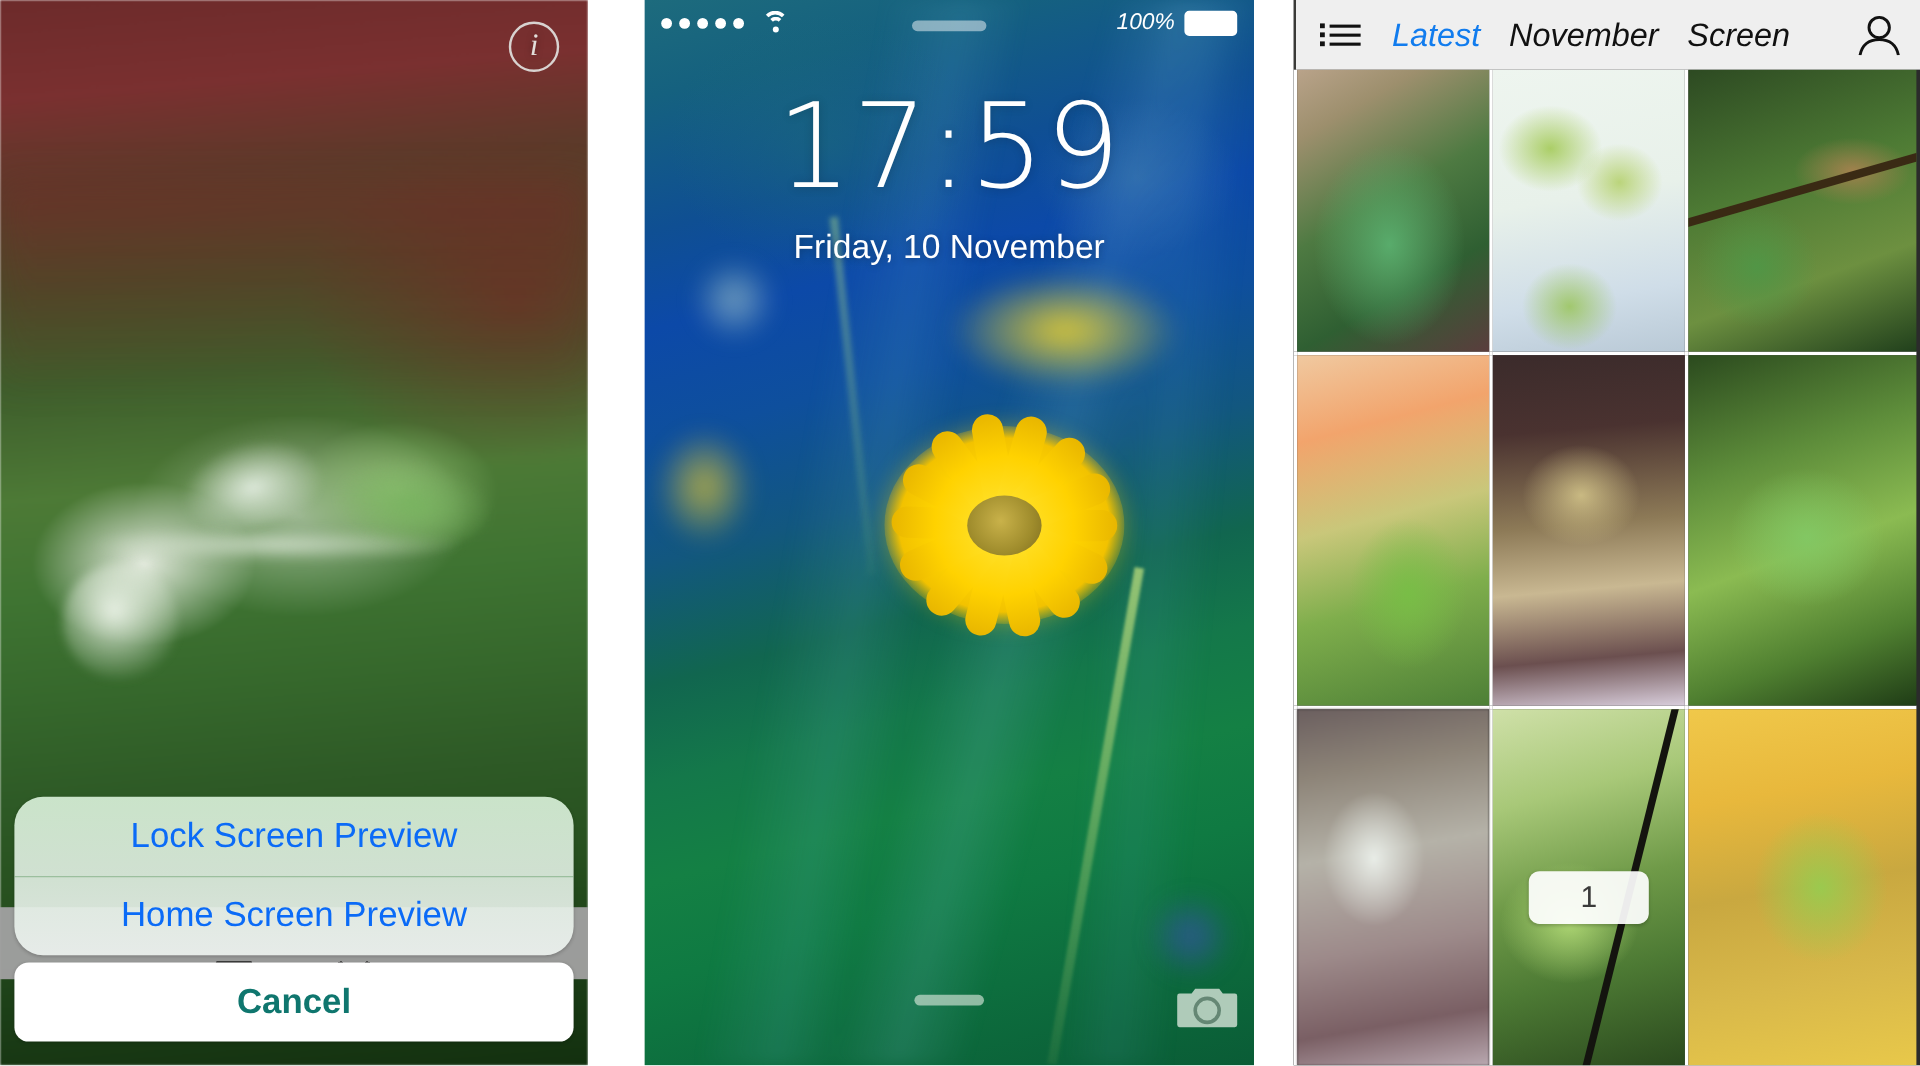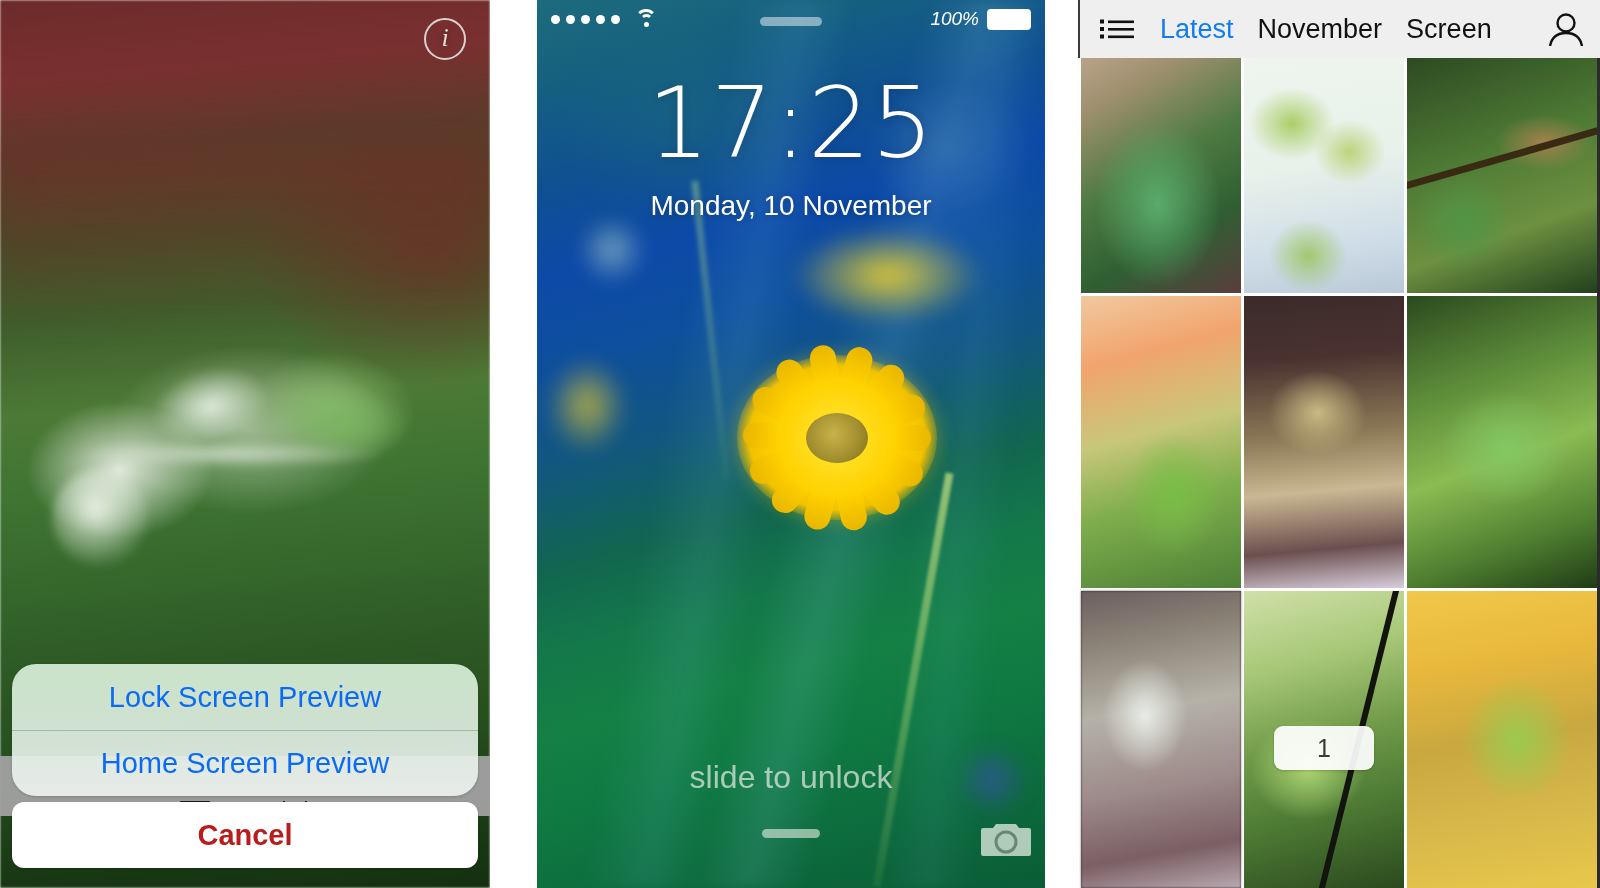--- a/index.html
+++ b/index.html
@@ -202,7 +202,7 @@
     position:absolute; left:0; top:0; width:100%; height:58px; z-index: 5;
     background: rgba(248,248,248,0.96);
     border-left: 2px solid #3a3a38;
-    display:flex; align-items:center; padding: 0 14px;
+    display:flex; align-items:center; padding: 0 14px; font-style: italic;
   }
   .list-ico { width: 34px; height: 22px; margin-left: 6px; cursor:pointer; }
   .tabs { display:flex; align-items:center; gap: 24px; margin-left: 26px; }

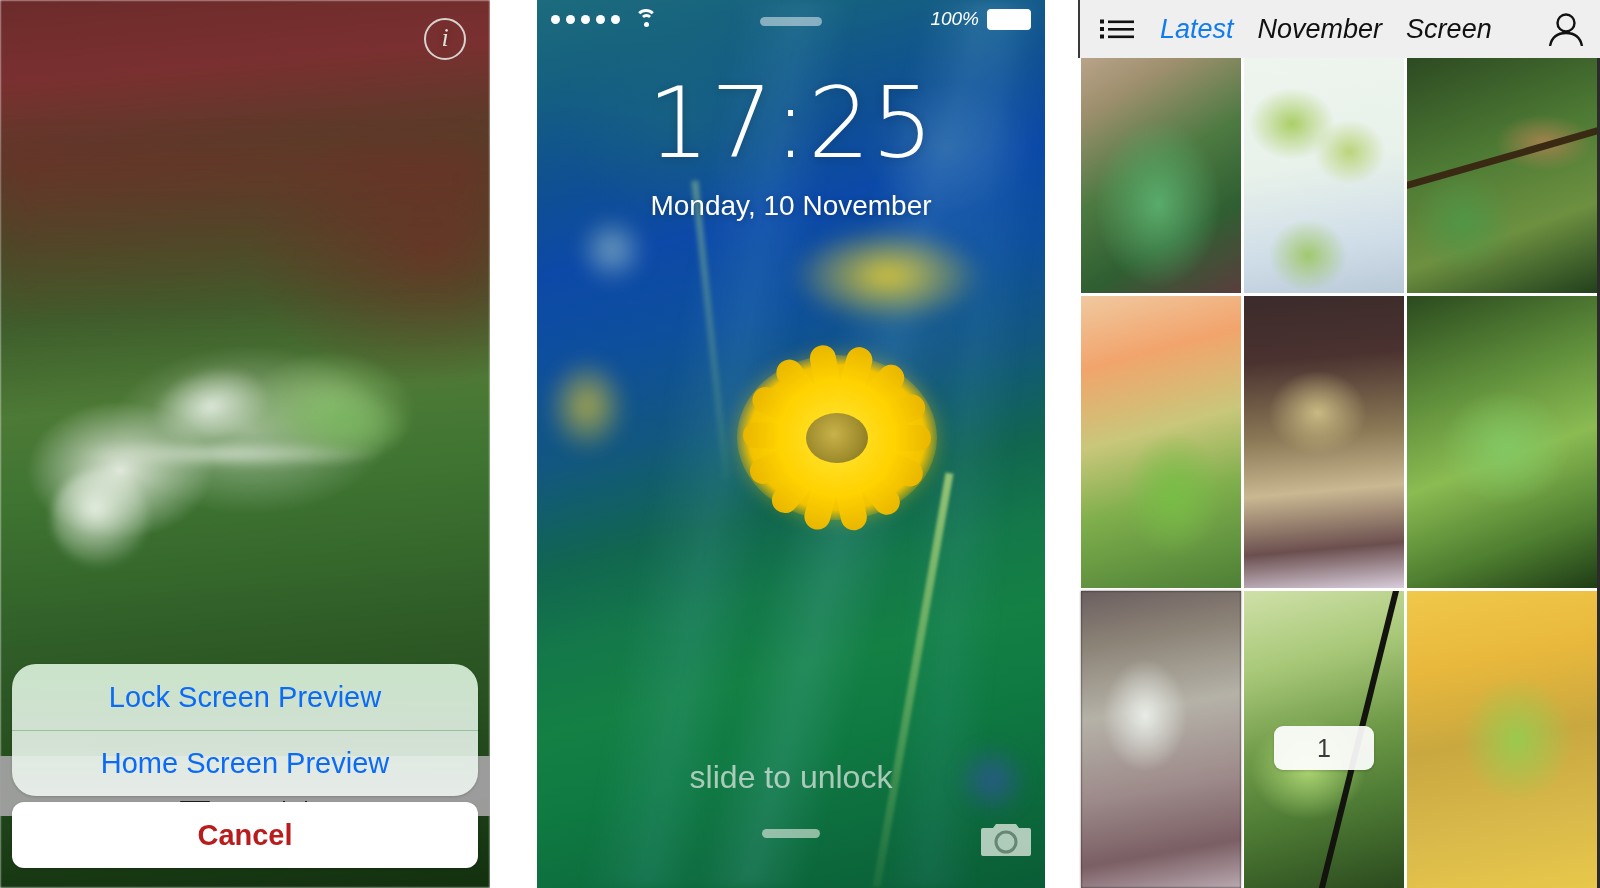--- a/index.html
+++ b/index.html
@@ -341,7 +341,7 @@
       </span>
     </div>
 
-    <div class="clock">17:25</div>
+    <div class="clock">17:59</div>
     <div class="clock-date">Monday, 10 November</div>
 
     <div class="slide-to-unlock">slide to unlock</div>

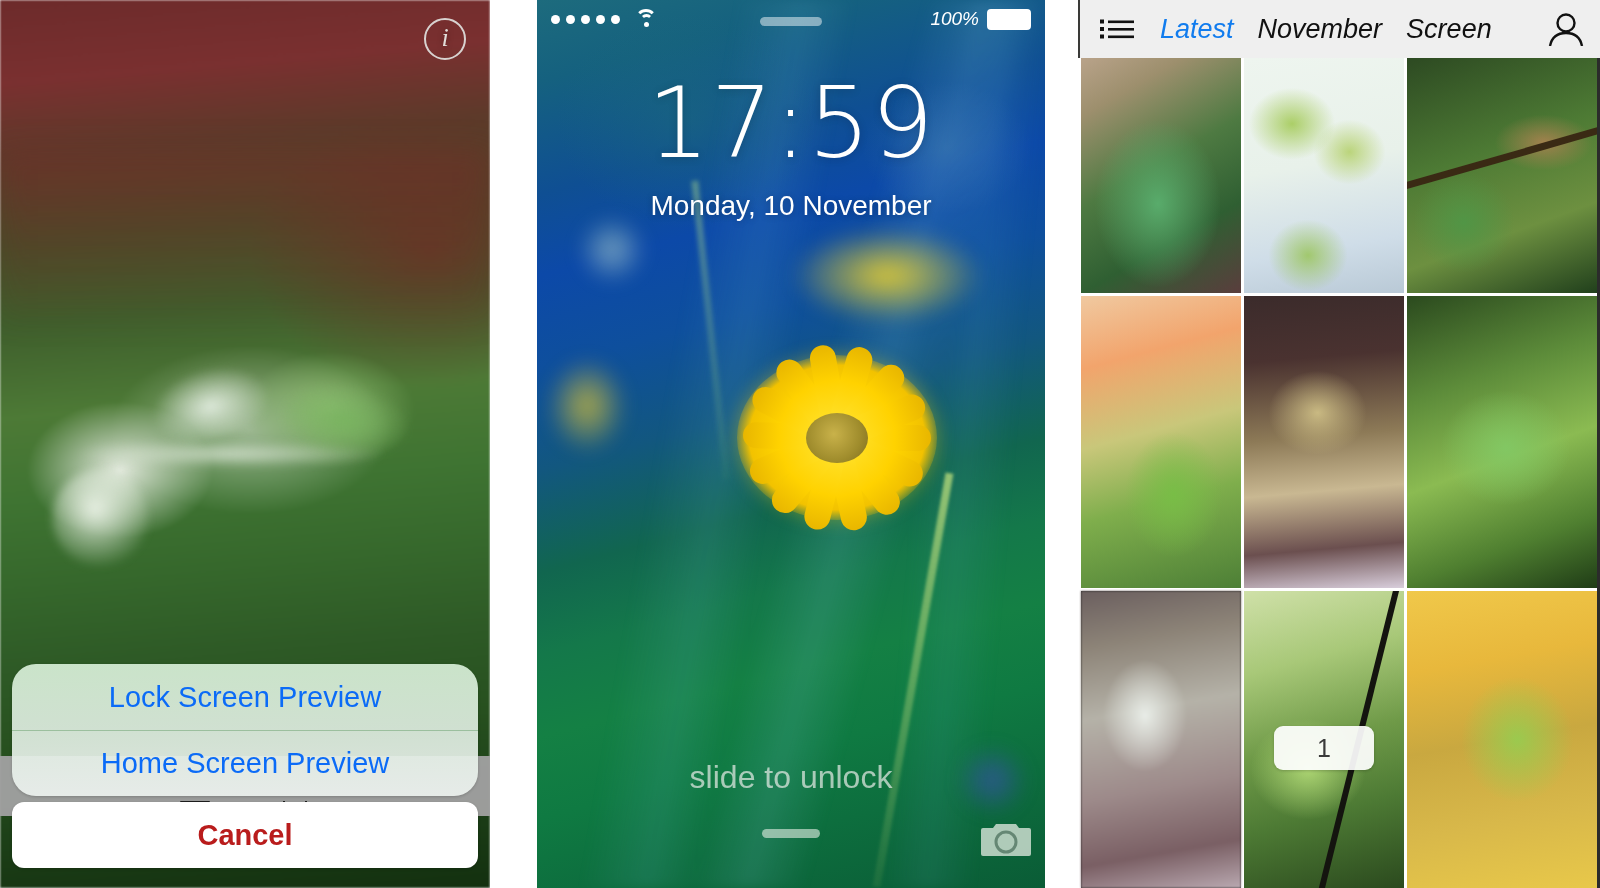--- a/index.html
+++ b/index.html
@@ -342,7 +342,7 @@
     </div>
 
     <div class="clock">17:59</div>
-    <div class="clock-date">Monday, 10 November</div>
+    <div class="clock-date">Friday, 10 November</div>
 
     <div class="slide-to-unlock">slide to unlock</div>
     <div class="home-grabber"></div>

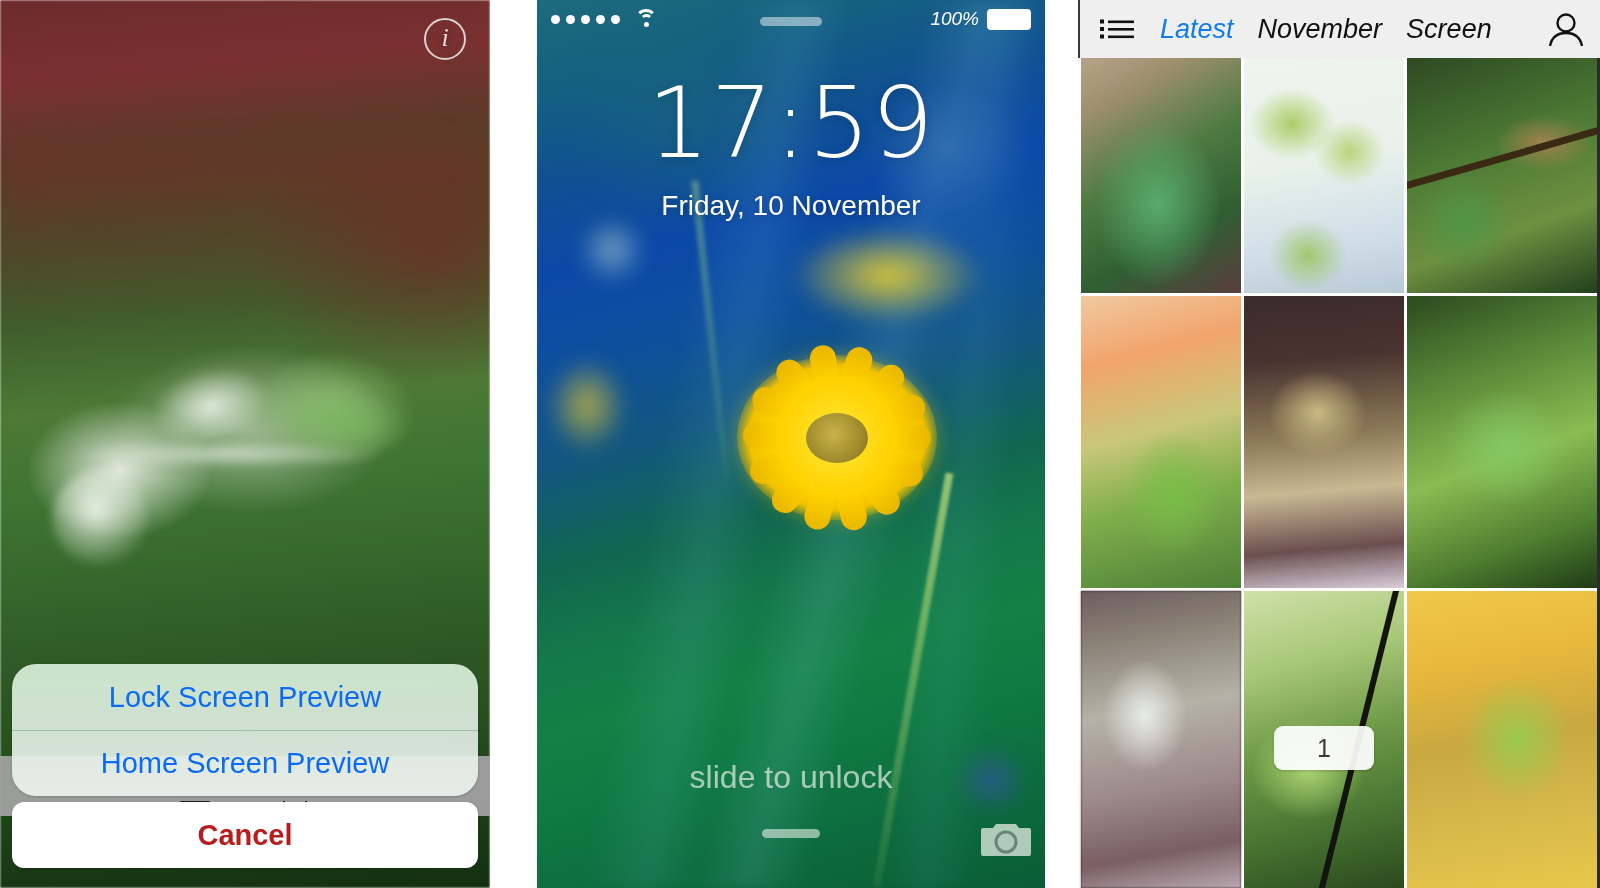--- a/index.html
+++ b/index.html
@@ -344,7 +344,6 @@
     <div class="clock">17:59</div>
     <div class="clock-date">Friday, 10 November</div>
 
-    <div class="slide-to-unlock">slide to unlock</div>
     <div class="home-grabber"></div>
 
     <div class="camera-ico">

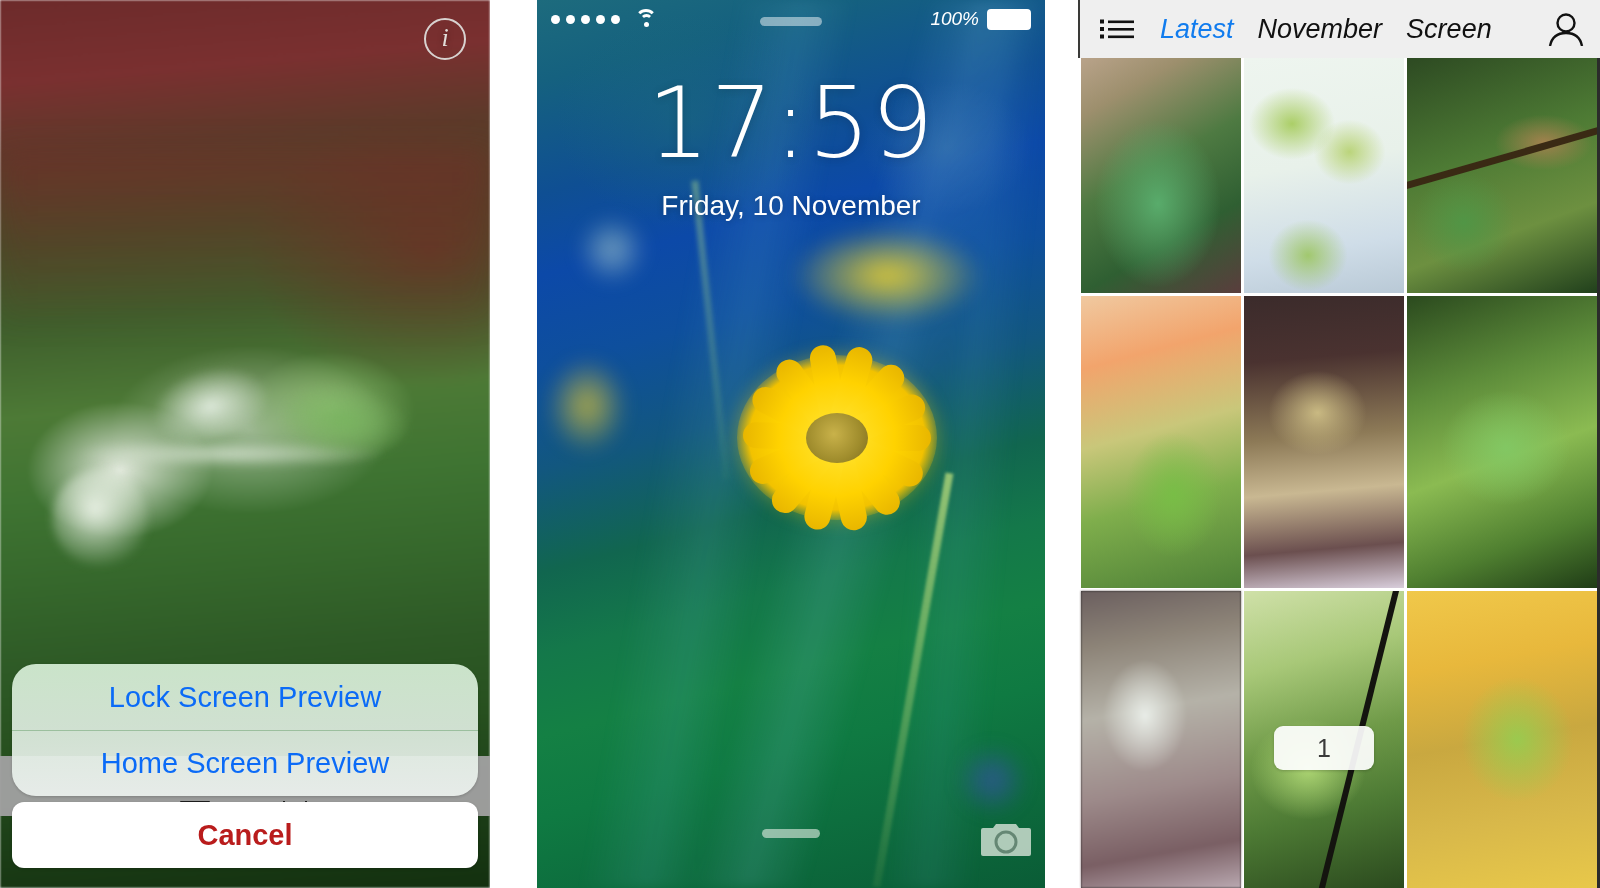--- a/index.html
+++ b/index.html
@@ -96,7 +96,7 @@
     position: absolute; left: 12px; right: 12px; bottom: 20px;
     height: 66px; border-radius: 12px; background: #ffffff;
     display:flex; align-items:center; justify-content:center;
-    color: #b91c1c; font-size: 29px; font-weight: bold; cursor: pointer;
+    color: #0f766e; font-size: 29px; font-weight: bold; cursor: pointer;
     box-shadow: 0 1px 3px rgba(0,0,0,0.18);
   }
 

